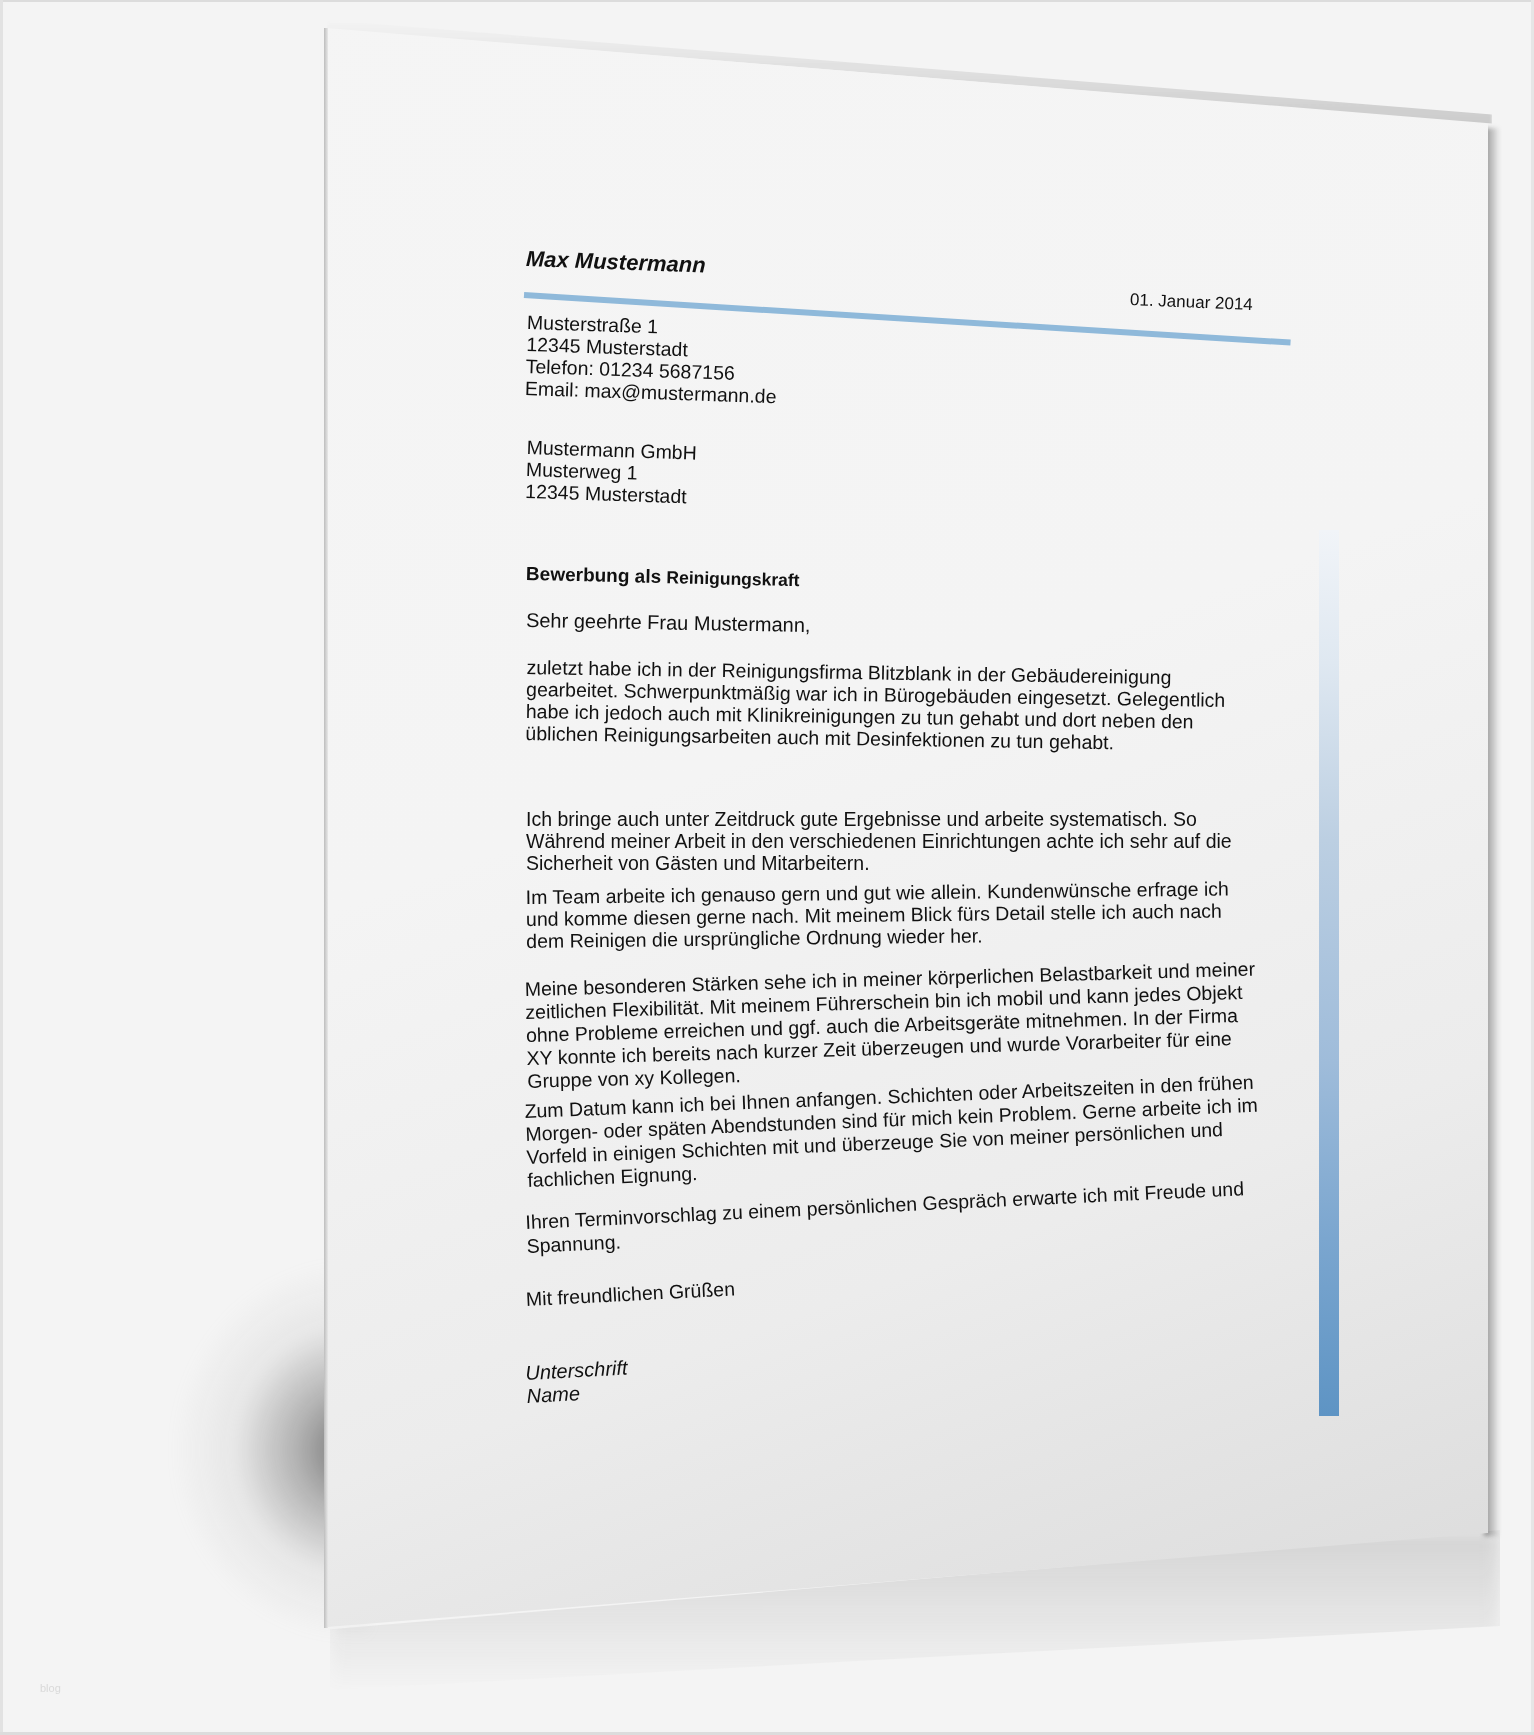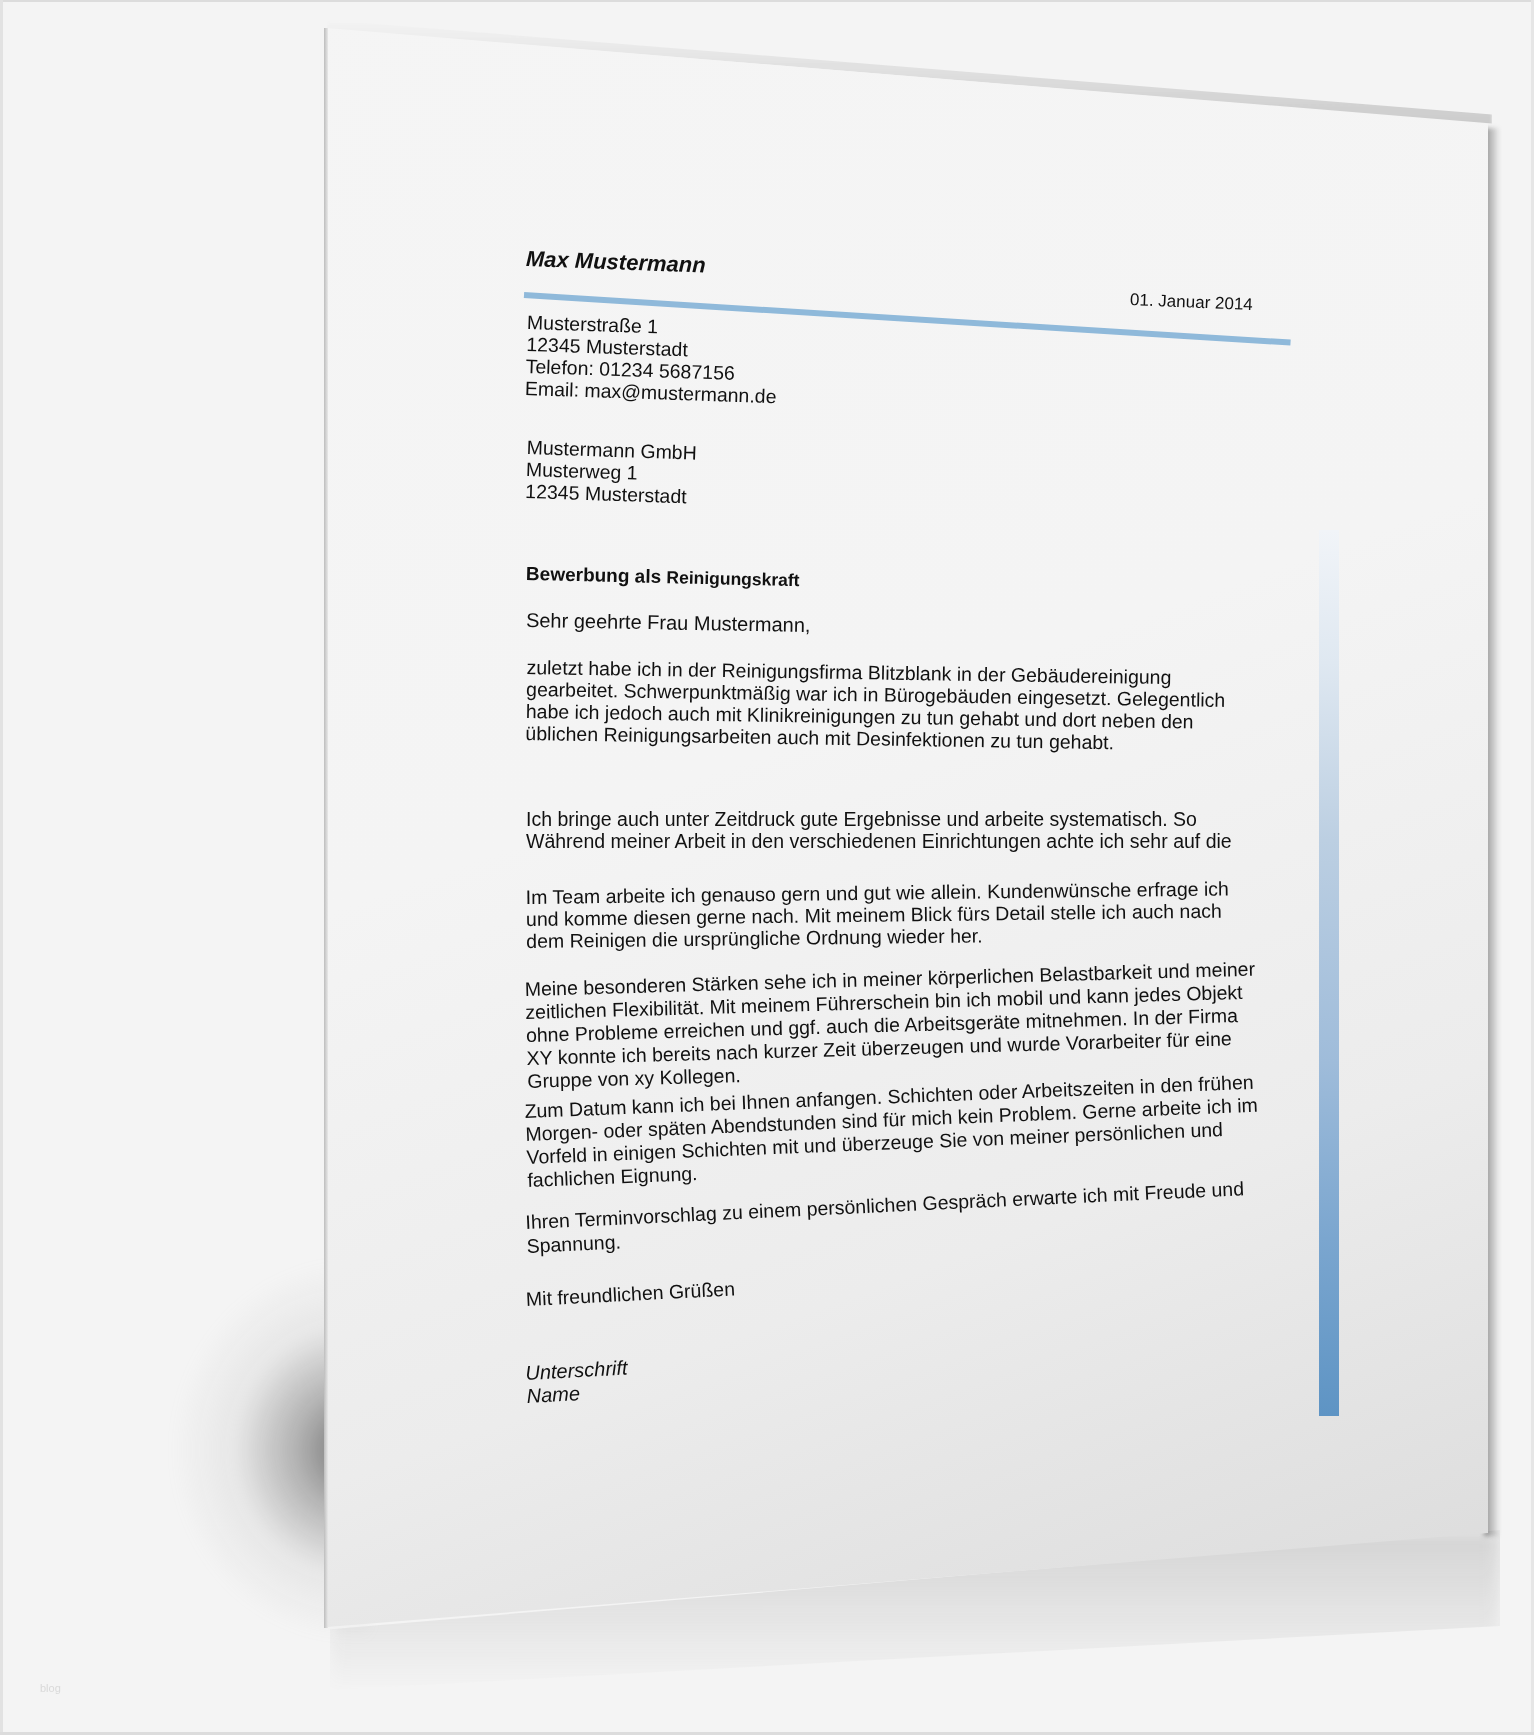--- a/index.html
+++ b/index.html
@@ -131,6 +131,7 @@
 <div class="t para p2">
   <div>Ich bringe auch unter Zeitdruck gute Ergebnisse und arbeite systematisch. So</div>
   <div>Während meiner Arbeit in den verschiedenen Einrichtungen achte ich sehr auf die</div>
+  <div>Sicherheit von Gästen und Mitarbeitern.</div>
 </div>
 
 <div class="t para p3">

